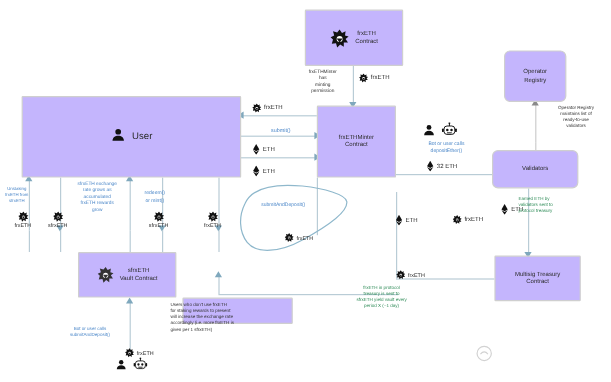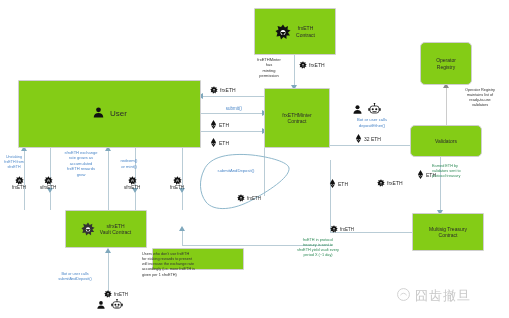--- a/index.html
+++ b/index.html
@@ -16,7 +16,7 @@
   
   .box{
     position:absolute;
-    background:#84cc16;
+    background:#c4b5fd;
     border:1px solid #cfcfcf;
     box-sizing:border-box;
     display:flex;

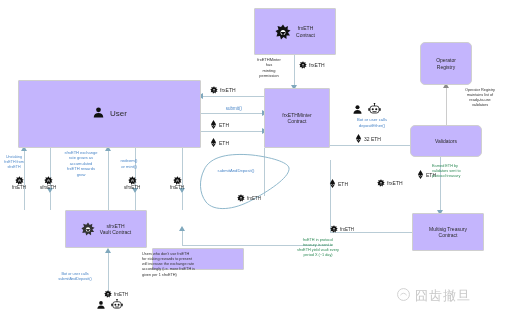--- a/index.html
+++ b/index.html
@@ -412,7 +412,6 @@
           <path d="M7 13 q5 -6 10 0" fill="none" stroke="#d2d2d2" stroke-width="1.5"></path>
         </svg>
     </span>
-    <span class="wmtxt">囧齿撤旦</span>
   </div>
 
 </div>

